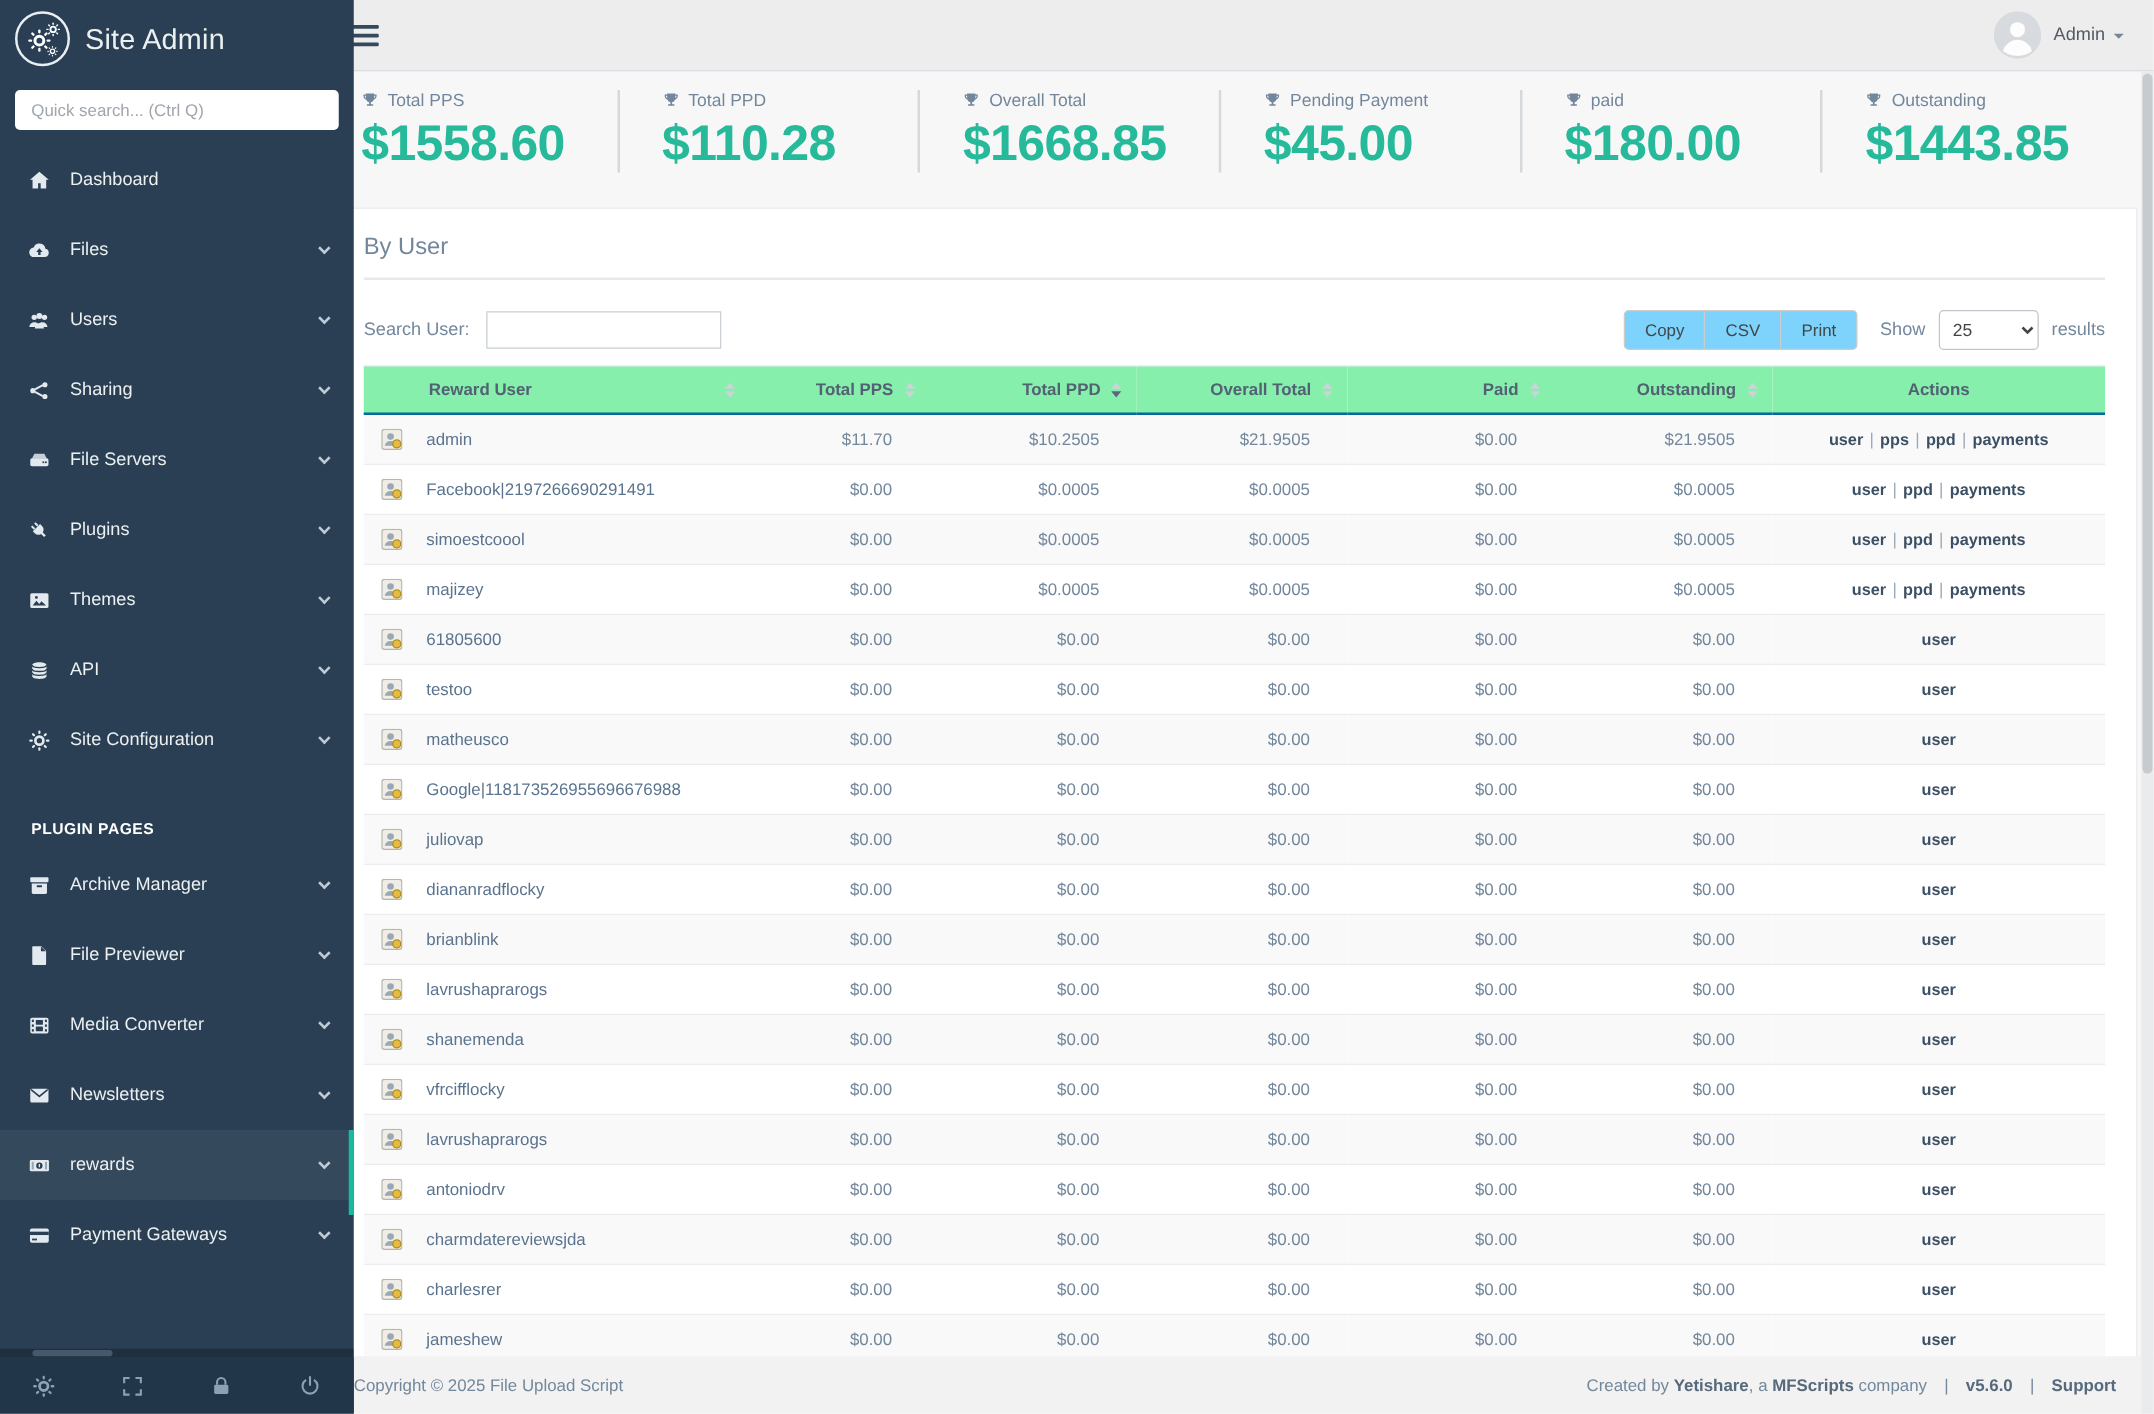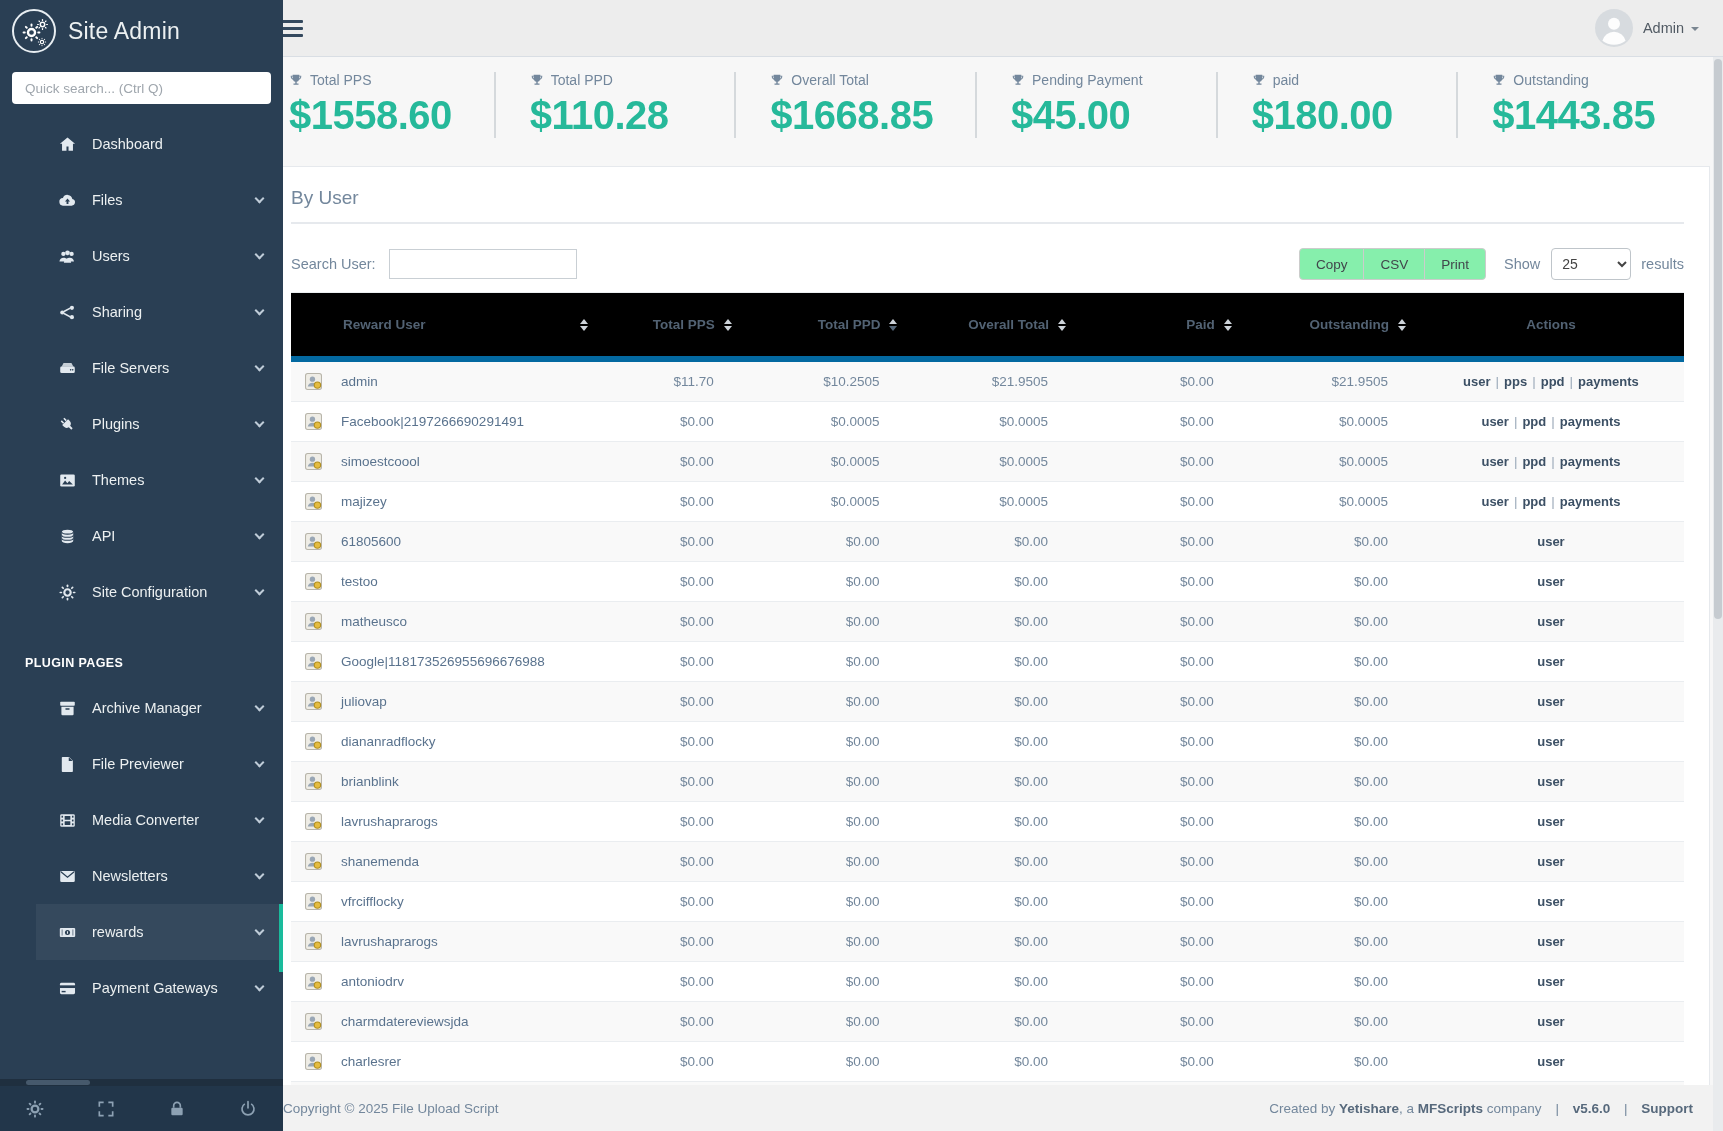--- a/index.html
+++ b/index.html
@@ -17,7 +17,7 @@
   .side-search { margin:12px 12px 0; }
   .side-search input { width:100%; height:32px; border:none; border-radius:4px; padding:0 13px; font-size:13.5px; color:#555; outline:none; font-family:inherit; }
   .side-search input::placeholder { color:#9FA6AD; }
-  .nav { padding-top:12px;padding-left:36px; }
+  .nav { padding-top:12px; }
   .nav-item { display:flex; align-items:center; height:56px; padding:0 20px 0 22px; color:#ECF0F1; font-size:14.5px; cursor:pointer; position:relative; text-decoration:none; }
   .nav-ic { width:20px; margin-right:14px; color:#E2E9EF; display:inline-flex; }
   .nav-ic svg { width:19px; height:19px; }

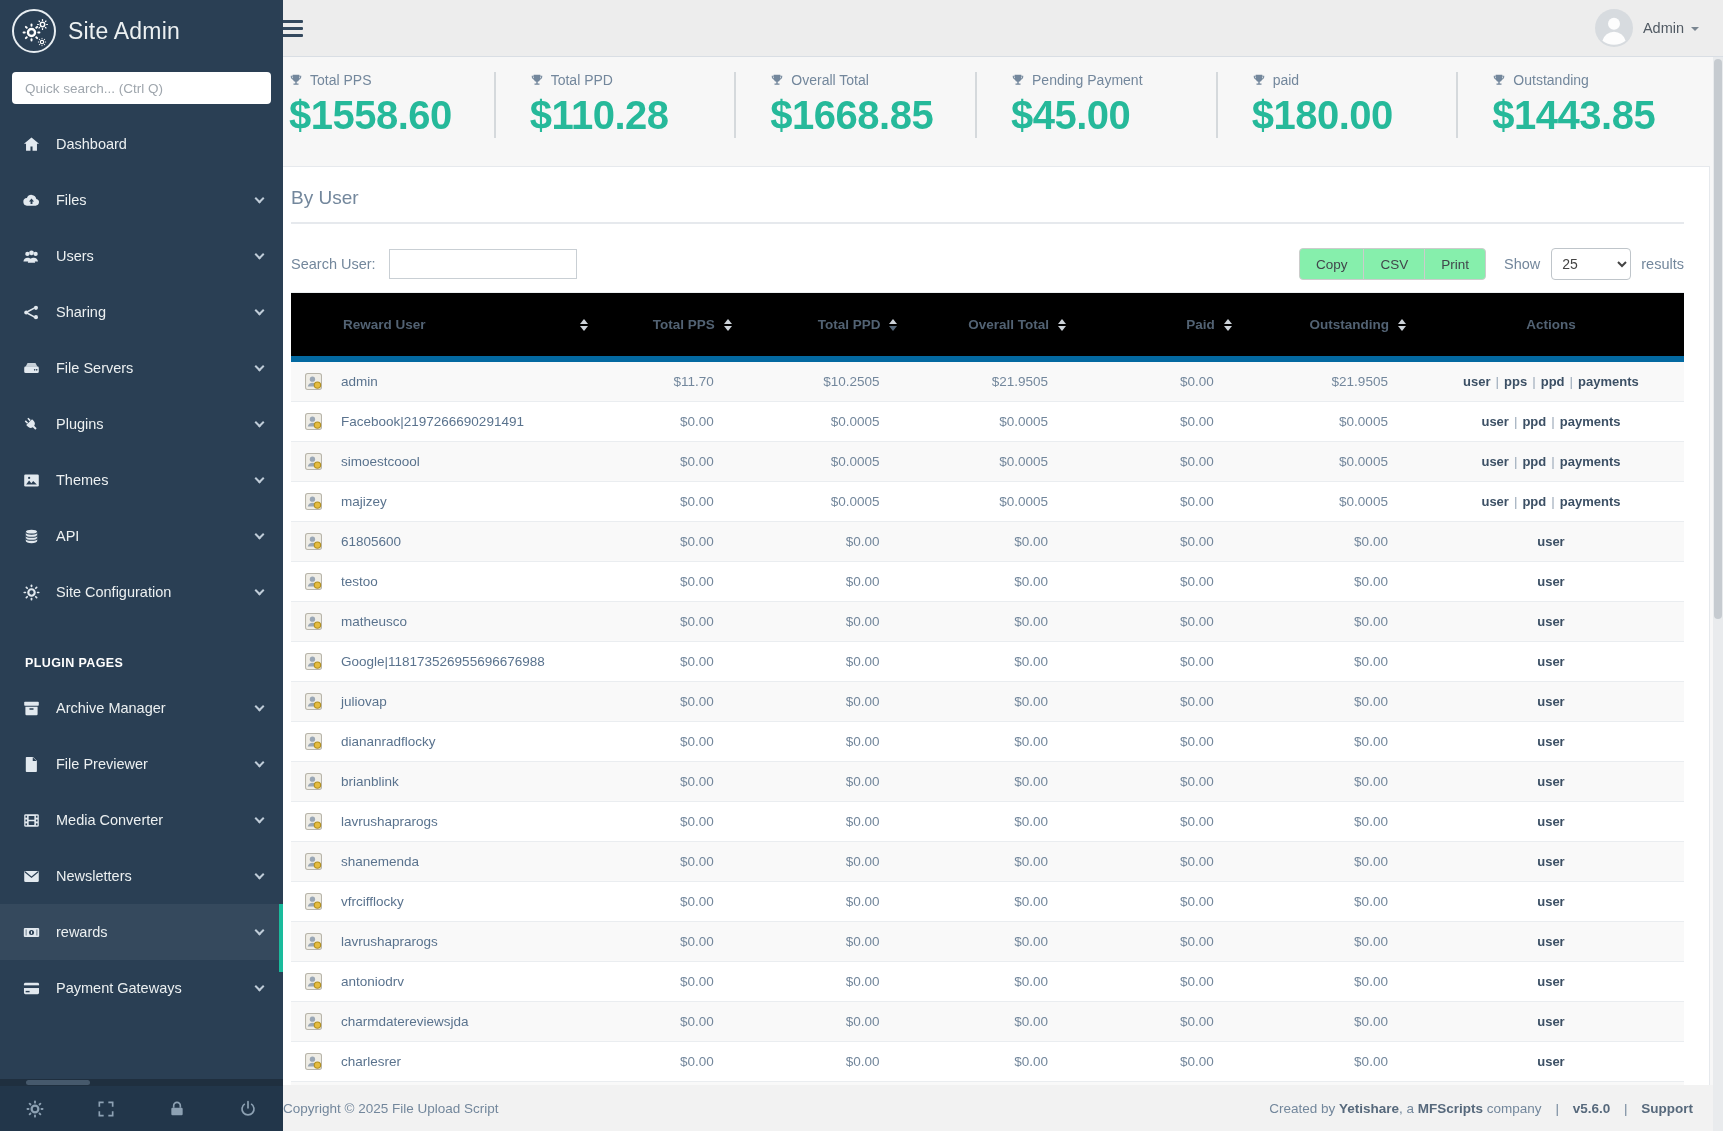--- a/index.html
+++ b/index.html
@@ -59,7 +59,7 @@
   .search-input { width:188px; height:30px; border:1px solid #C9CFD4; padding:0 8px; font-size:13.5px; color:#555; outline:none; font-family:inherit; }
   .toolbar-right { margin-left:auto; display:flex; align-items:center; }
   .btn-group { display:flex; }
-  .btn { height:32px; padding:0 16px; background:#86efac; border:1px solid #CCCCCC; font-size:13.5px; color:#41464B; cursor:pointer; font-family:inherit; }
+  .btn { height:32px; padding:0 16px; background:#7dd3fc; border:1px solid #CCCCCC; font-size:13.5px; color:#41464B; cursor:pointer; font-family:inherit; }
   .btn + .btn { margin-left:-1px; }
   .btn:first-child { border-radius:4px 0 0 4px; }
   .btn:last-child { border-radius:0 4px 4px 0; }

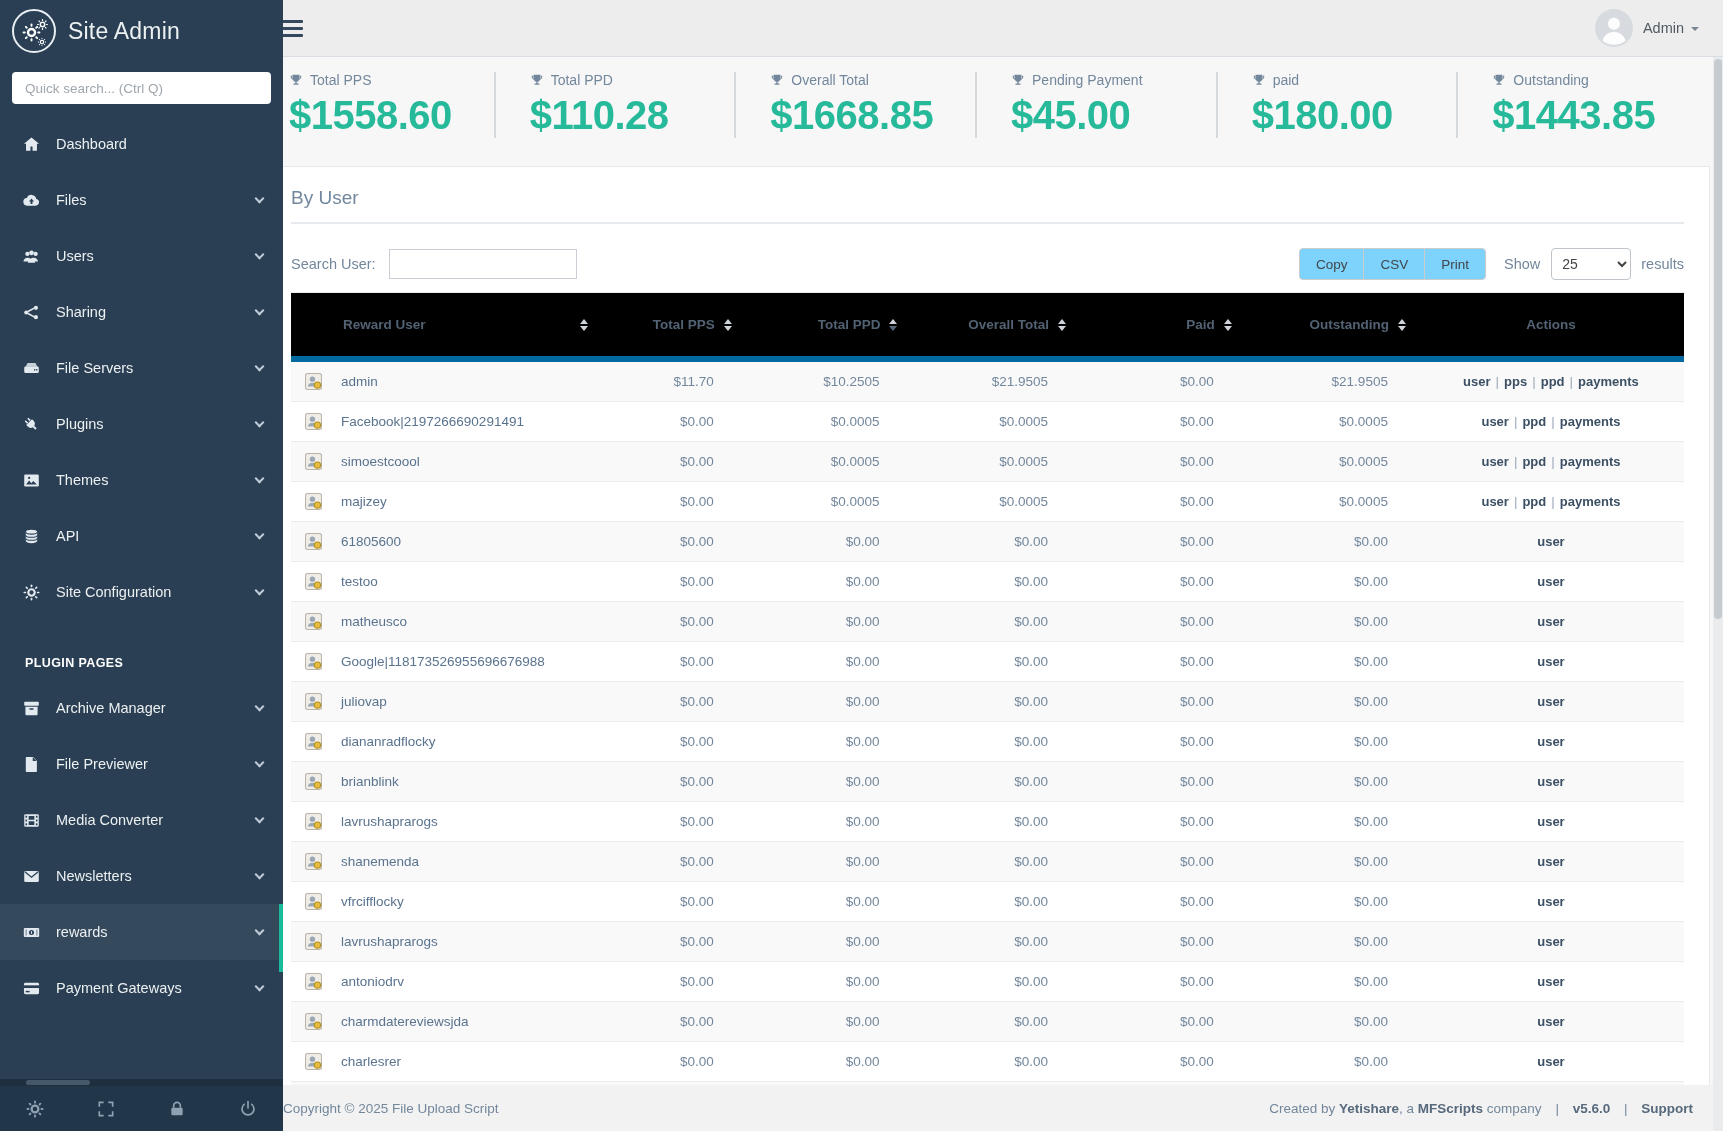--- a/index.html
+++ b/index.html
@@ -70,7 +70,7 @@
   
   .table-wrap { margin:2px 25px 0; }
   table { width:100%; border-collapse:collapse; table-layout:fixed; }
-  thead th { padding:24px 12px; background:#000000; border-top:1px solid #ECEFF1; border-bottom:6px solid #0369a1; color:#526273; font-size:13.5px; font-weight:bold; }
+  thead th { padding:11px 12px; background:#86efac; border-top:1px solid #ECEFF1; border-bottom:2px solid #0369a1; color:#526273; font-size:13.5px; font-weight:bold; }
   th .th-inner { display:flex; align-items:center; }
   .th-user .th-inner { justify-content:flex-start; padding-left:40px; }
   .th-num .th-inner { justify-content:flex-end; gap:9px; }

